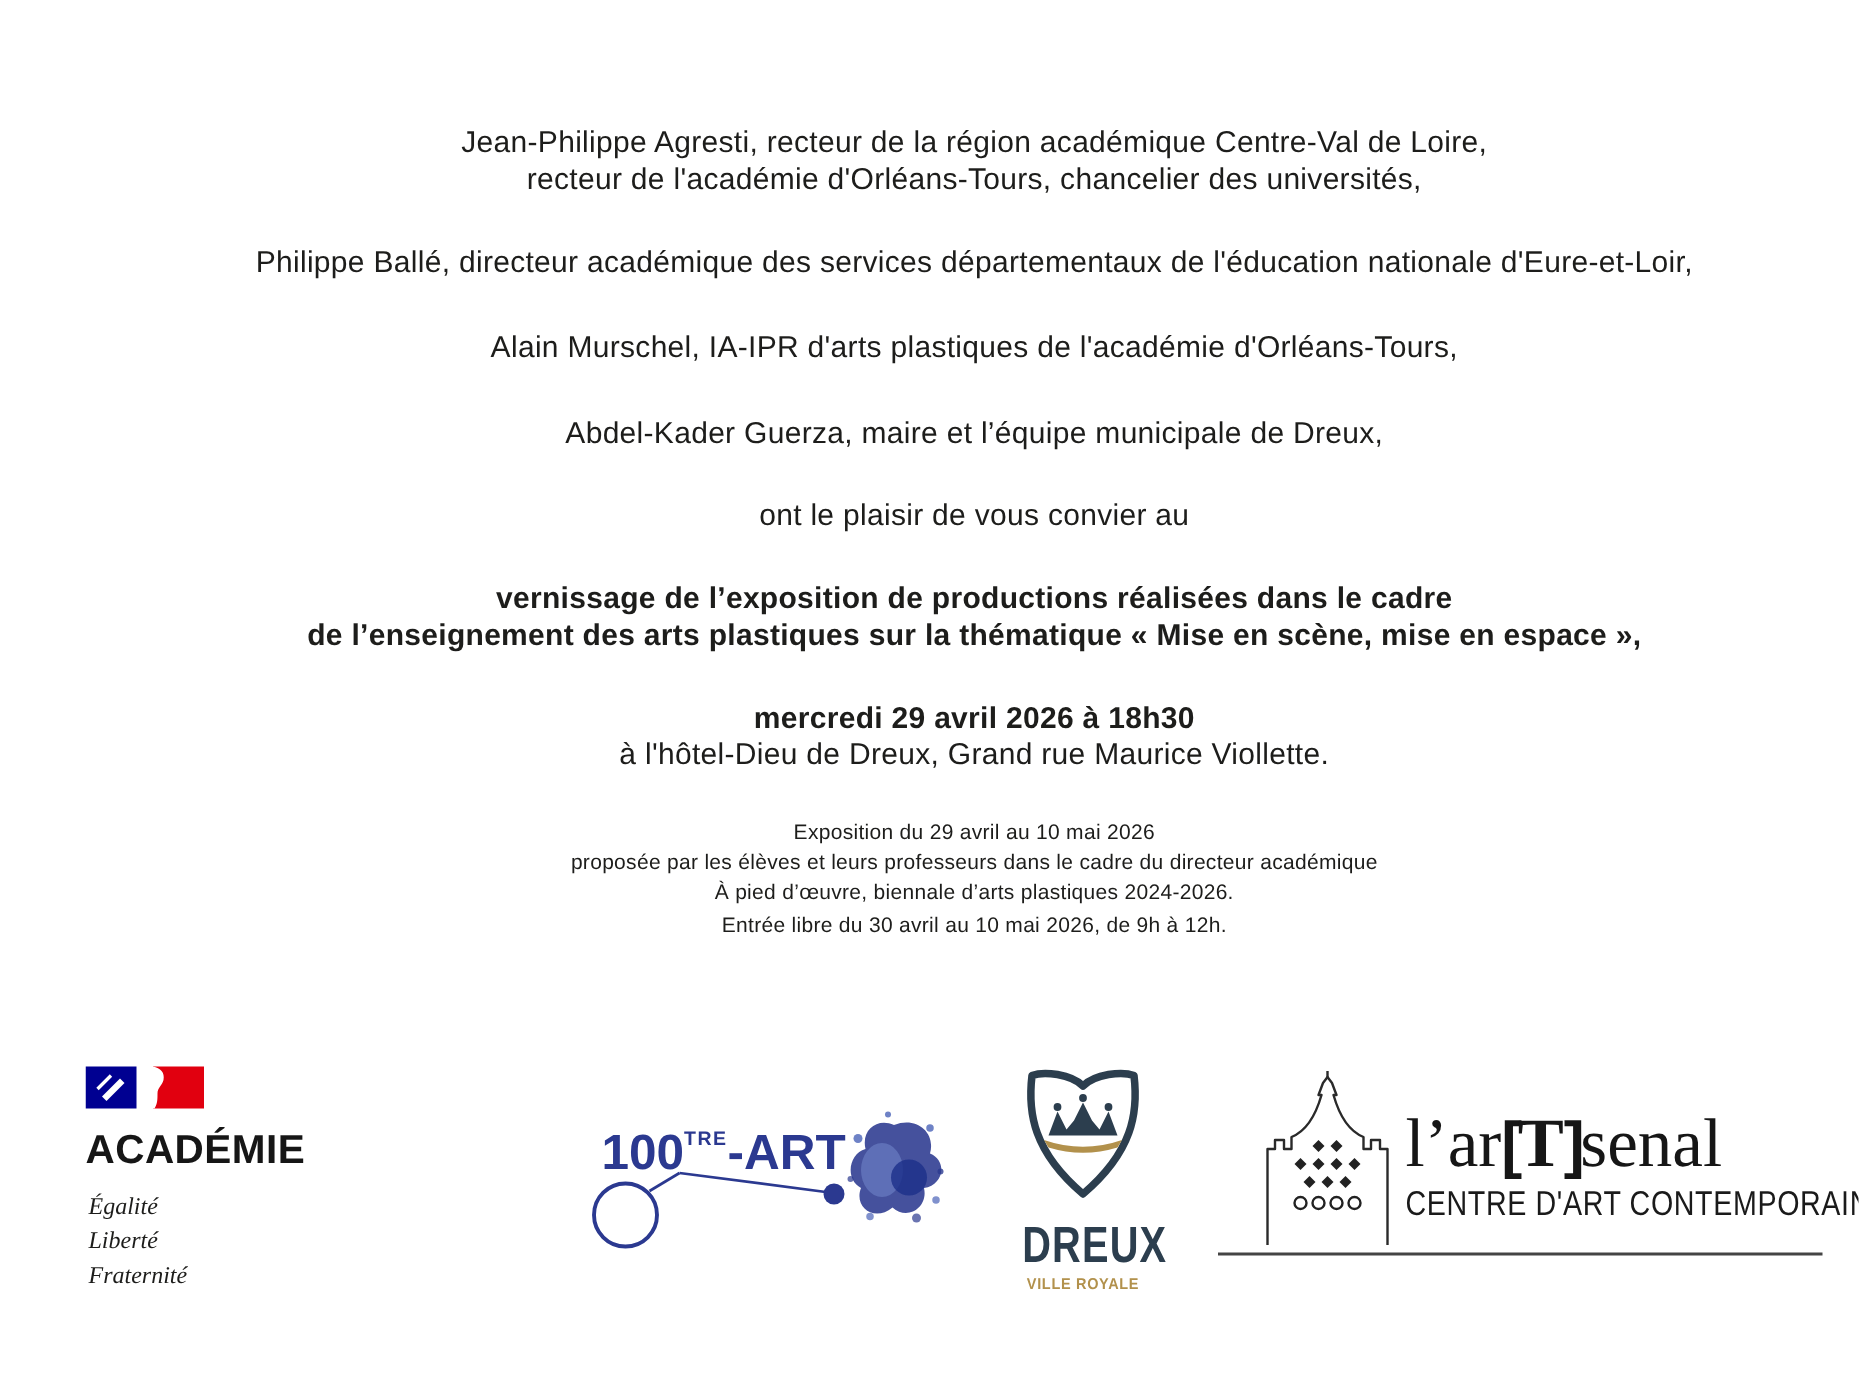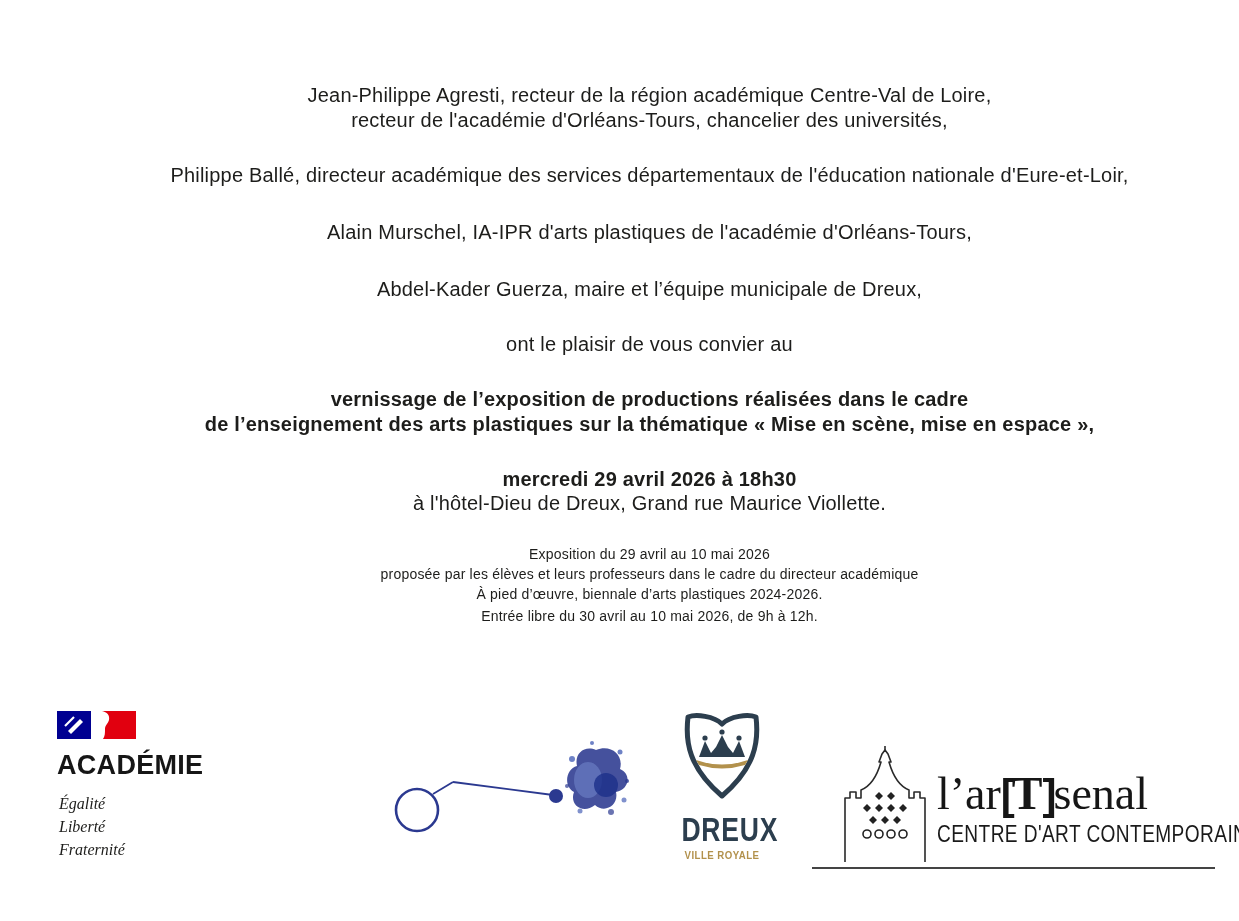--- a/index.html
+++ b/index.html
@@ -111,6 +111,7 @@
       <circle cx="63" cy="60" r="2.5" fill="#4a63b8" opacity="0.7"></circle>
       <circle cx="31" cy="3" r="2" fill="#4a63b8" opacity="0.8"></circle>
     </svg>
+    <div class="ca-line"><span>100</span><span class="ca-sup">TRE</span><span>-ART</span></div>
   </div>
 
   <div id="dreux">

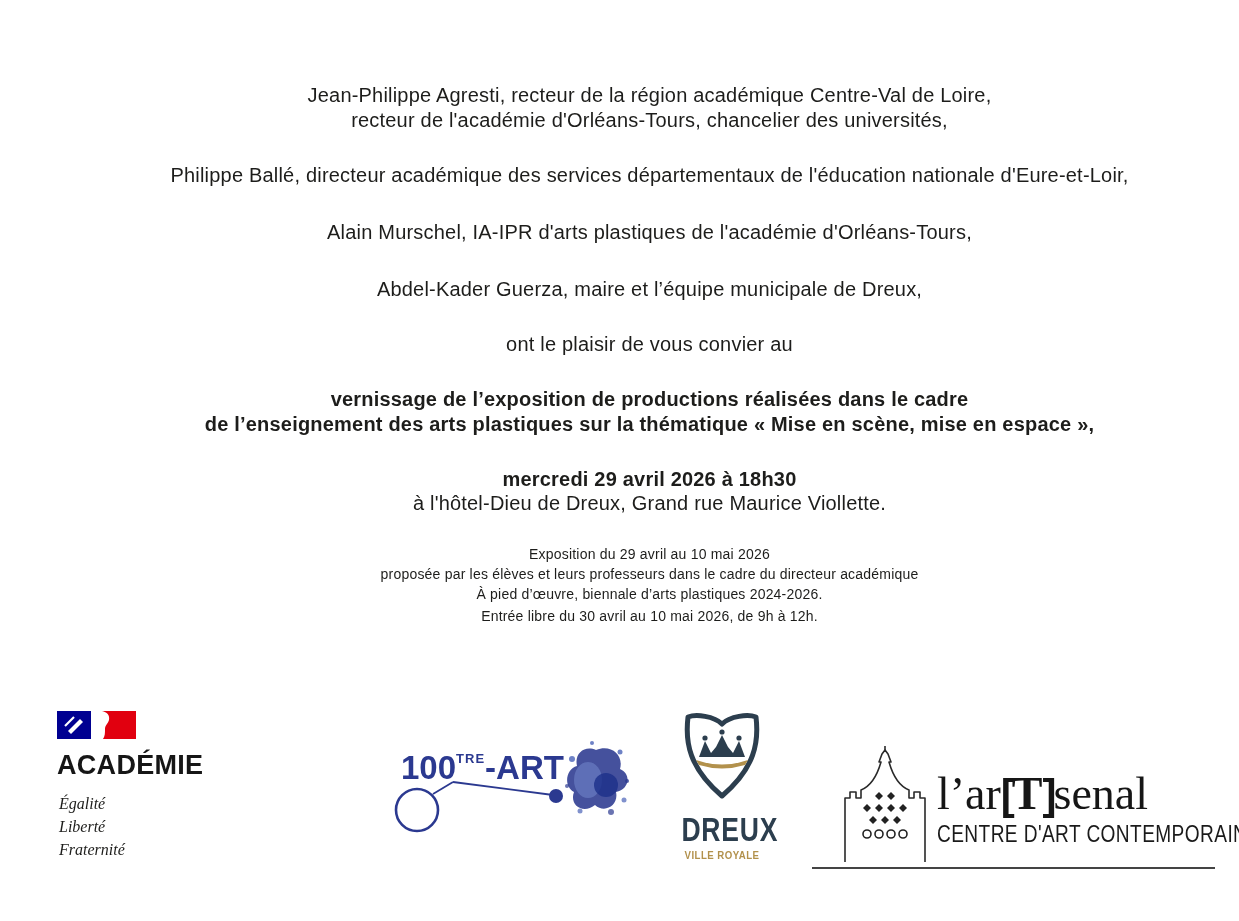--- a/index.html
+++ b/index.html
@@ -36,7 +36,7 @@
              white-space:nowrap;}
 
   
-  #artsenal{position:absolute;left:835px;top:746px;width:395px;height:125px;}
+  #artsenal{position:absolute;left:835px;top:714px;width:395px;height:125px;}
   #artsenal .building{position:absolute;left:0;top:0;}
   .ars-text{position:absolute;left:102px;top:24px;white-space:nowrap;}
   .ars-name{font-family:"Liberation Serif", serif;font-size:46px;line-height:48px;

